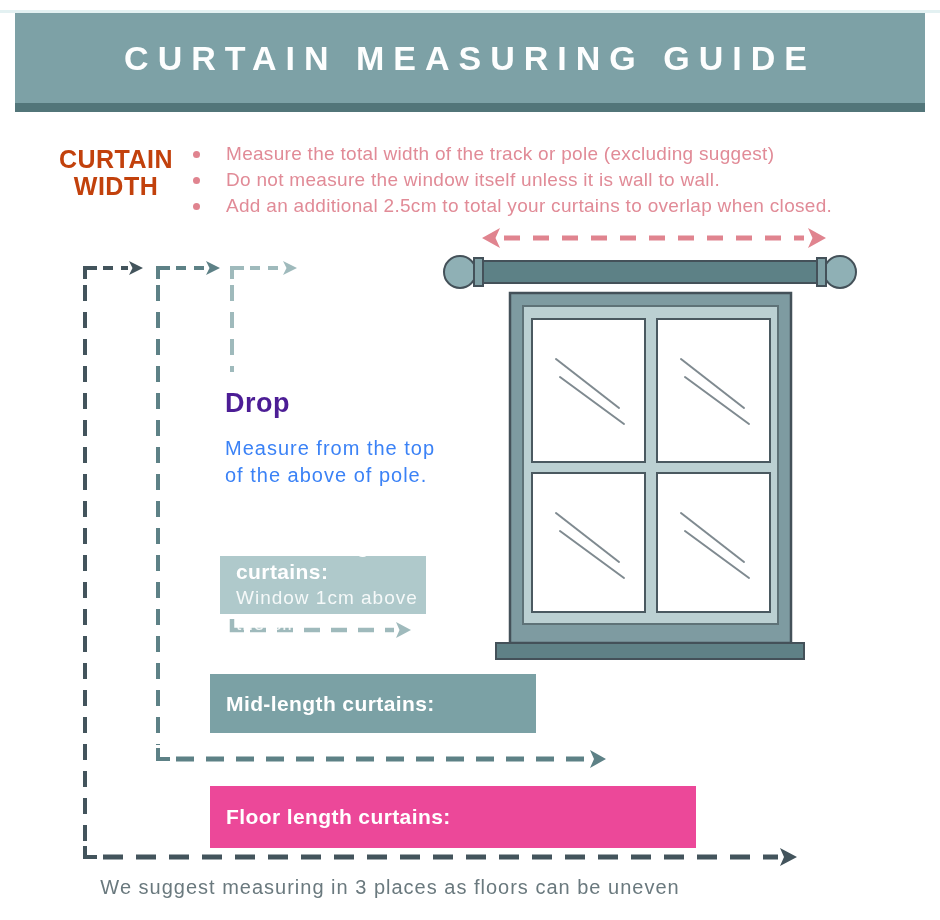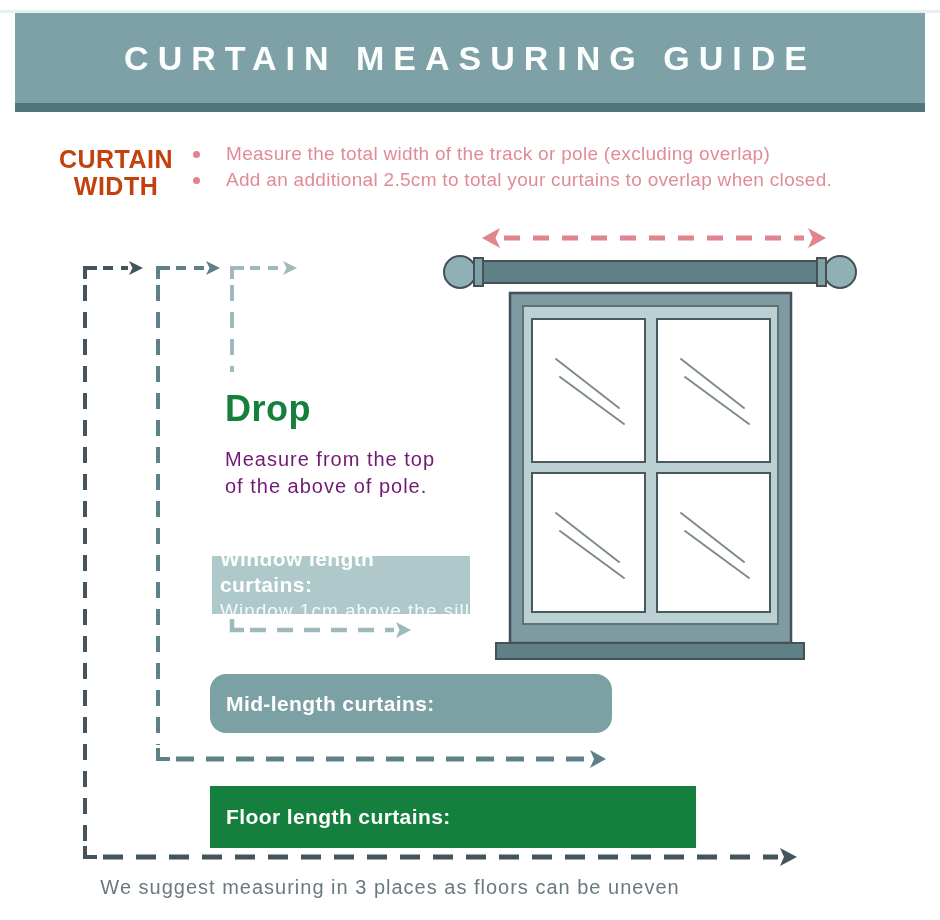--- a/index.html
+++ b/index.html
@@ -64,7 +64,7 @@
   <ul class="bullets" style="color: rgb(225, 139, 151);">
     <li>
       <span class="bullet-dot" style="background: rgb(224, 132, 143);"></span>
-      <span>Measure the total width of the track or pole (excluding overlap)</span>
+      <span>Measure the total width of the track or pole (excluding suggest)</span>
     </li>
     <li>
       <span class="bullet-dot" style="background: rgb(224, 132, 143);"></span>

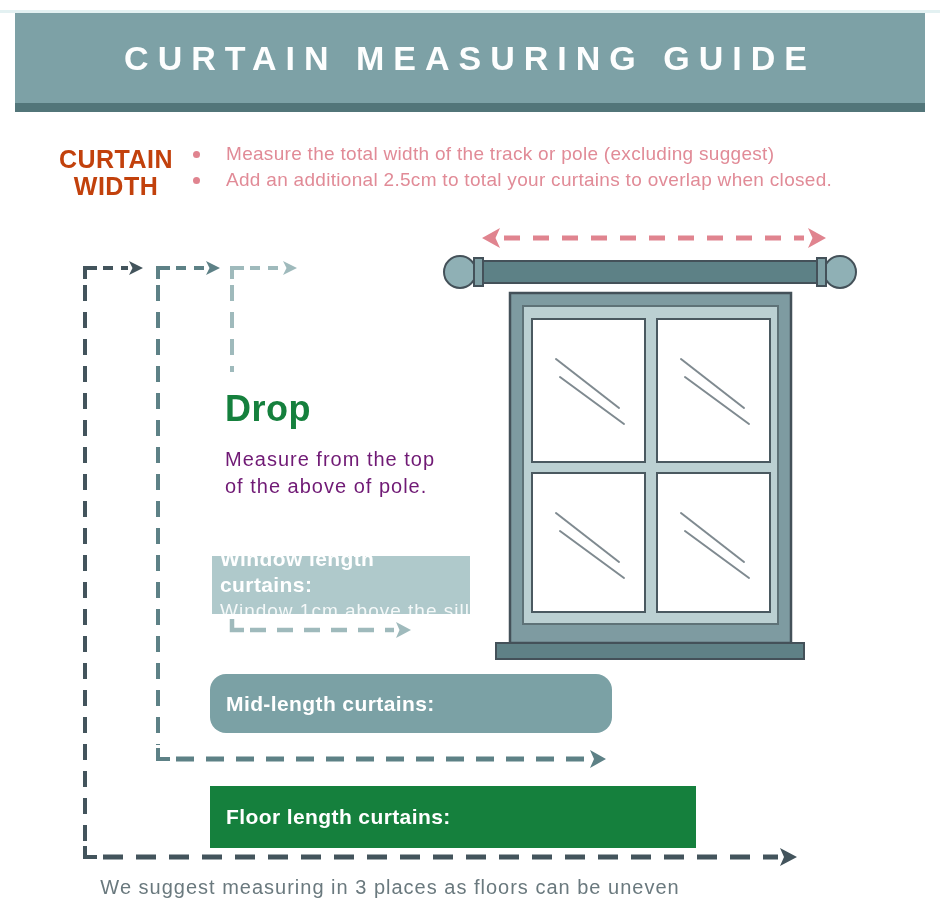--- a/index.html
+++ b/index.html
@@ -65,6 +65,10 @@
     <li>
       <span class="bullet-dot" style="background: rgb(224, 132, 143);"></span>
       <span>Measure the total width of the track or pole (excluding suggest)</span>
+    </li>
+    <li>
+      <span class="bullet-dot" style="background: rgb(224, 132, 143);"></span>
+      <span>Do not measure the window itself unless it is wall to wall.</span>
     </li>
     <li>
       <span class="bullet-dot" style="background: rgb(224, 132, 143);"></span>

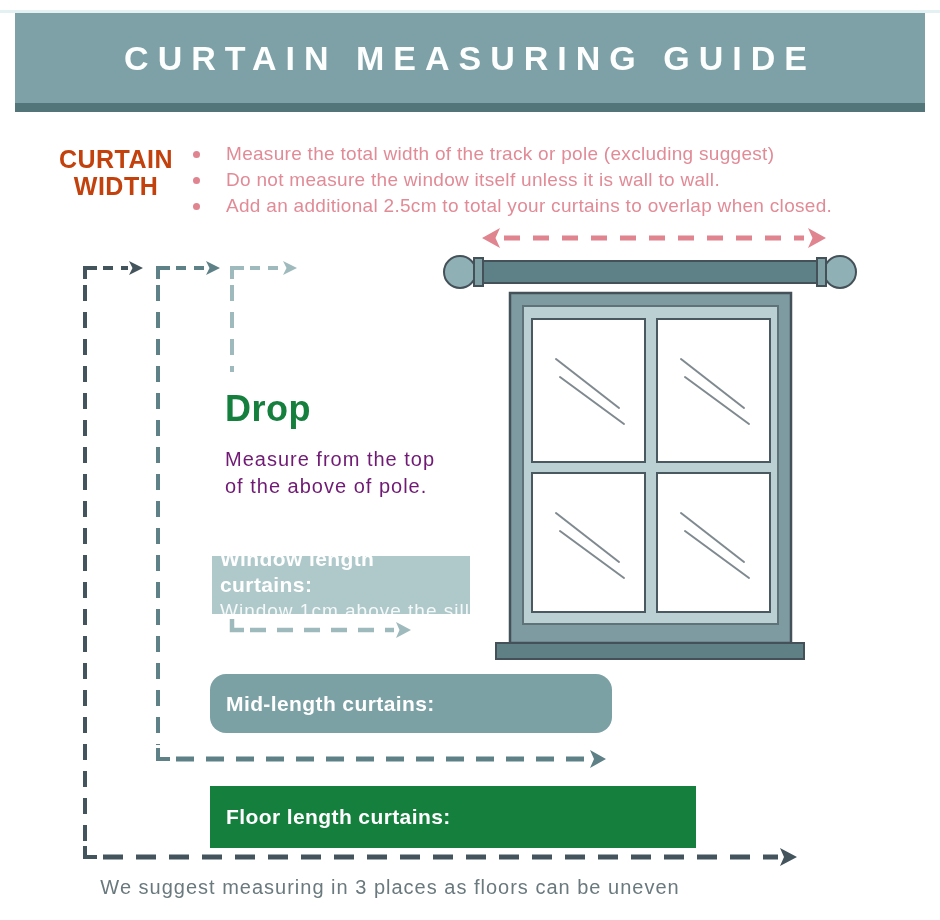--- a/index.html
+++ b/index.html
@@ -28,7 +28,7 @@
   .bullet-dot{width:7px;height:7px;border-radius:50%;margin:10px 26px 0 0;flex:0 0 aupx;flex-shrink:0;}
   .diagram{position:absolute;left:0;top:0;pointer-events:none;}
   .drop{position:absolute;left:225px;top:388px;}
-  .drop-title{font-size:36px;font-weight:700;color:#15803d;letter-spacing:0.5px;}
+  .drop-title{font-size:27px;font-weight:700;color:#4c1d95;letter-spacing:0.5px;}
   .drop-desc{margin-top:16px;font-size:20px;line-height:27px;color:#701a75;letter-spacing:1px;}
   .len-box{
     position:absolute;display:flex;flex-direction:column;justify-content:center;

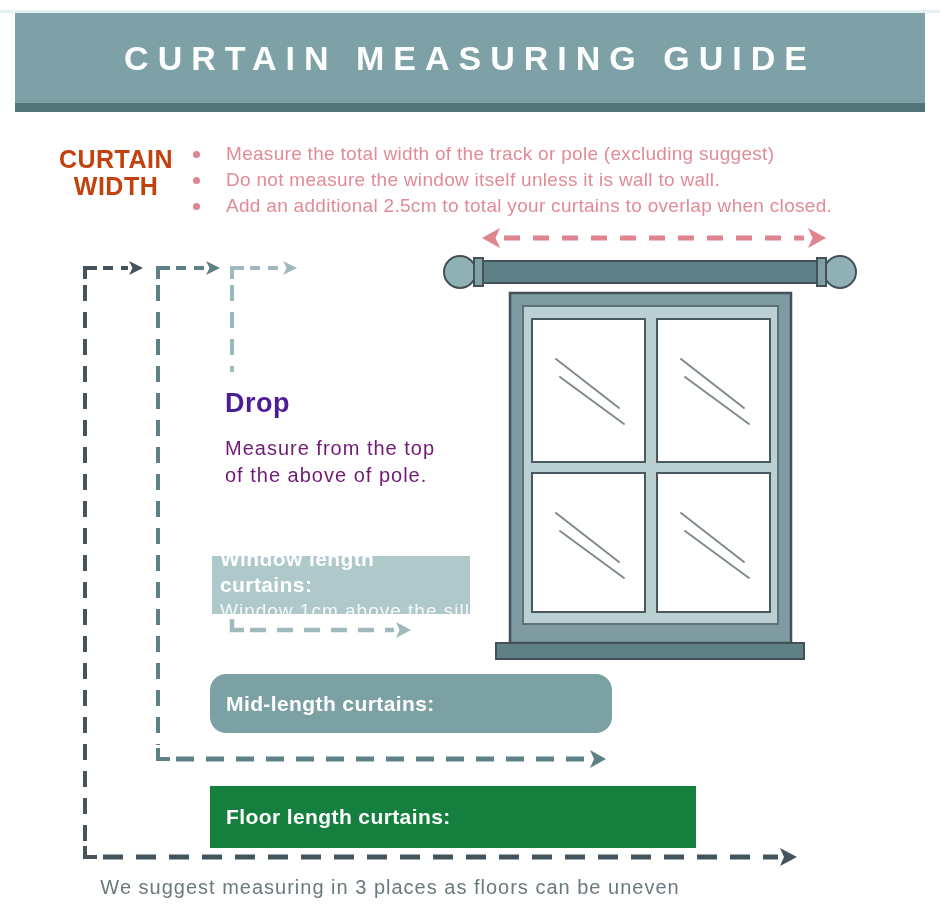--- a/index.html
+++ b/index.html
@@ -29,7 +29,7 @@
   .diagram{position:absolute;left:0;top:0;pointer-events:none;}
   .drop{position:absolute;left:225px;top:388px;}
   .drop-title{font-size:27px;font-weight:700;color:#4c1d95;letter-spacing:0.5px;}
-  .drop-desc{margin-top:16px;font-size:20px;line-height:27px;color:#701a75;letter-spacing:1px;}
+  .drop-desc{margin-top:16px;font-size:20px;line-height:27px;color:#3b82f6;letter-spacing:1px;}
   .len-box{
     position:absolute;display:flex;flex-direction:column;justify-content:center;
     padding-left:16px;box-sizing:border-box;color:#ffffff;

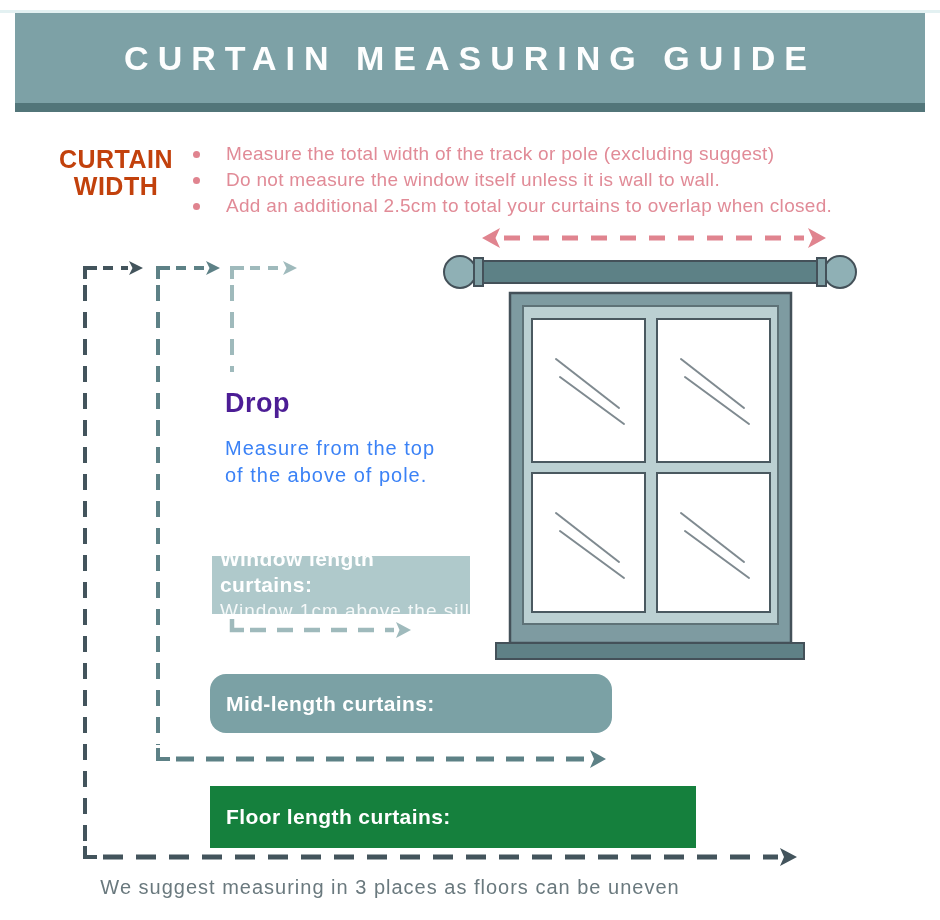--- a/index.html
+++ b/index.html
@@ -36,7 +36,7 @@
   }
   .len-box .box-title{font-size:21px;font-weight:700;letter-spacing:0.4px;line-height:26px;}
   .len-box .box-sub{font-size:19px;font-weight:400;letter-spacing:1px;line-height:26px;color:rgba(255,255,255,0.88);}
-  .box1{left:212px;top:556px;width:258px;height:58px;padding-left:8px;}
+  .box1{left:220px;top:556px;width:206px;height:58px;}
   .box2{left:210px;top:674px;width:402px;height:59px;border-radius:16px;}
   .box3{left:210px;top:786px;width:486px;height:62px;}
   .footer-note{

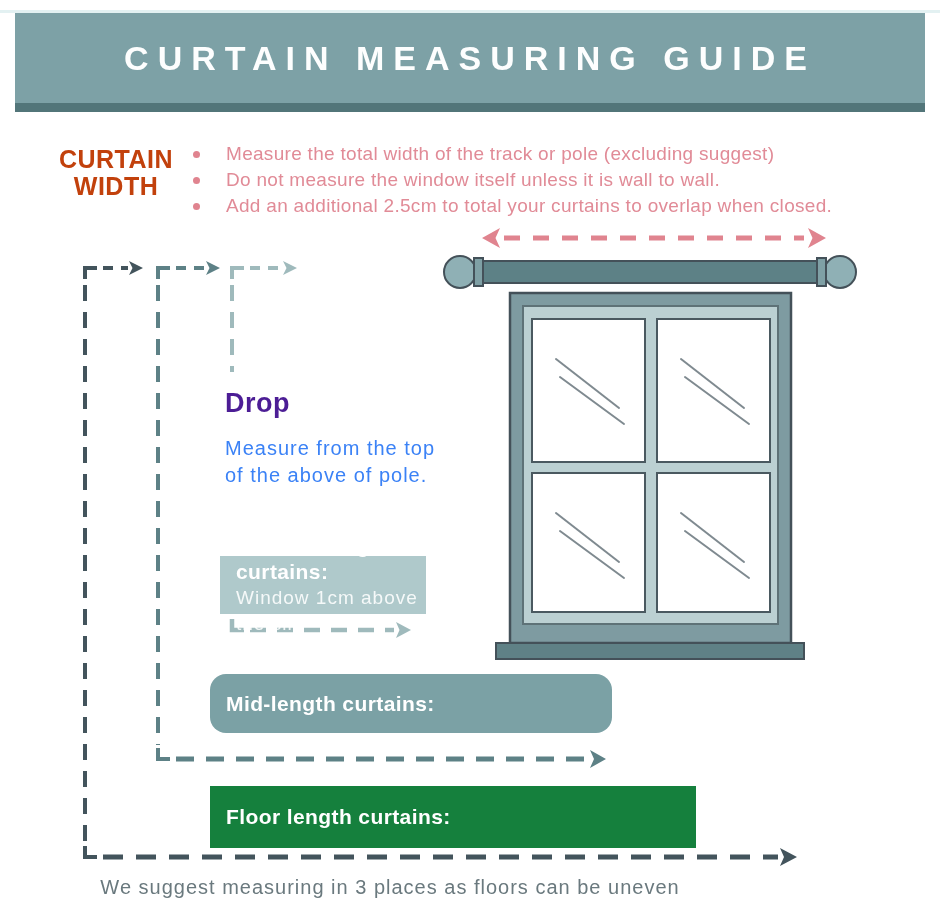--- a/index.html
+++ b/index.html
@@ -37,7 +37,7 @@
   .len-box .box-title{font-size:21px;font-weight:700;letter-spacing:0.4px;line-height:26px;}
   .len-box .box-sub{font-size:19px;font-weight:400;letter-spacing:1px;line-height:26px;color:rgba(255,255,255,0.88);}
   .box1{left:220px;top:556px;width:206px;height:58px;}
-  .box2{left:210px;top:674px;width:402px;height:59px;border-radius:16px;}
+  .box2{left:210px;top:674px;width:326px;height:59px;}
   .box3{left:210px;top:786px;width:486px;height:62px;}
   .footer-note{
     position:absolute;left:0;top:876px;width:780px;text-align:center;

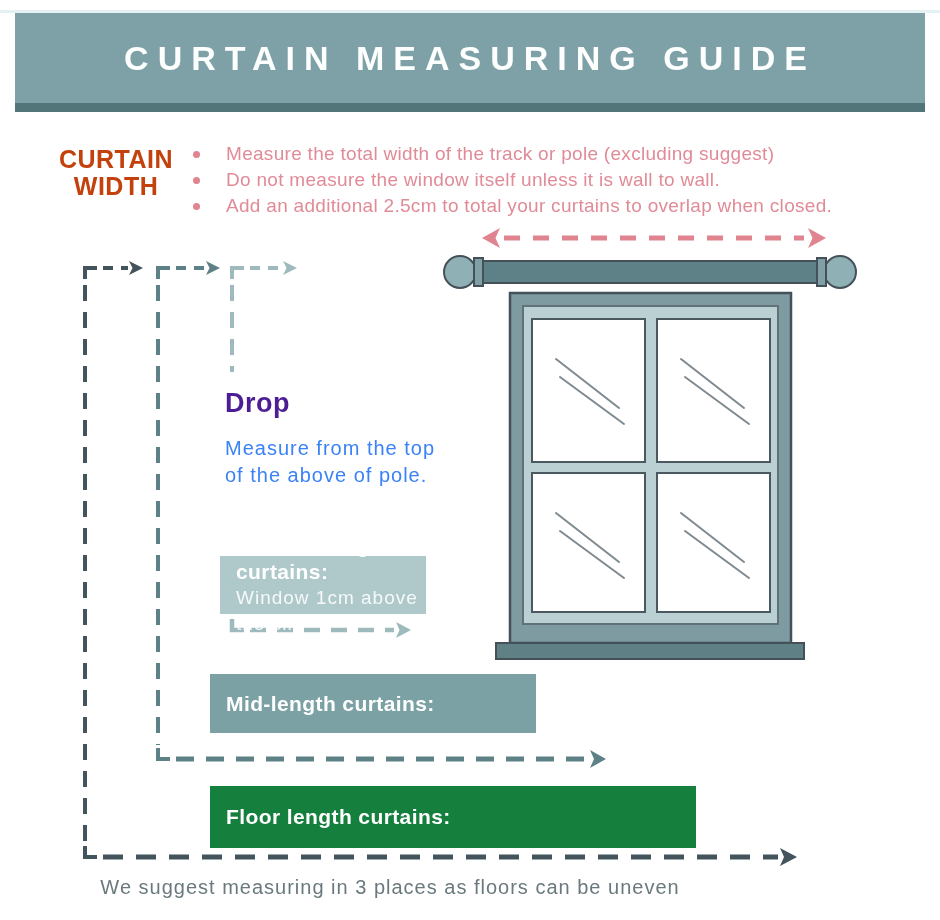--- a/index.html
+++ b/index.html
@@ -162,7 +162,7 @@
     <div class="box-title">Mid-length curtains:</div>
   </div>
 
-  <div class="len-box box3" style="background: #15803d; gap: 14px;">
+  <div class="len-box box3" style="background: #ec4899; gap: 14px;">
     <div class="box-title">Floor length curtains:</div>
   </div>
 

